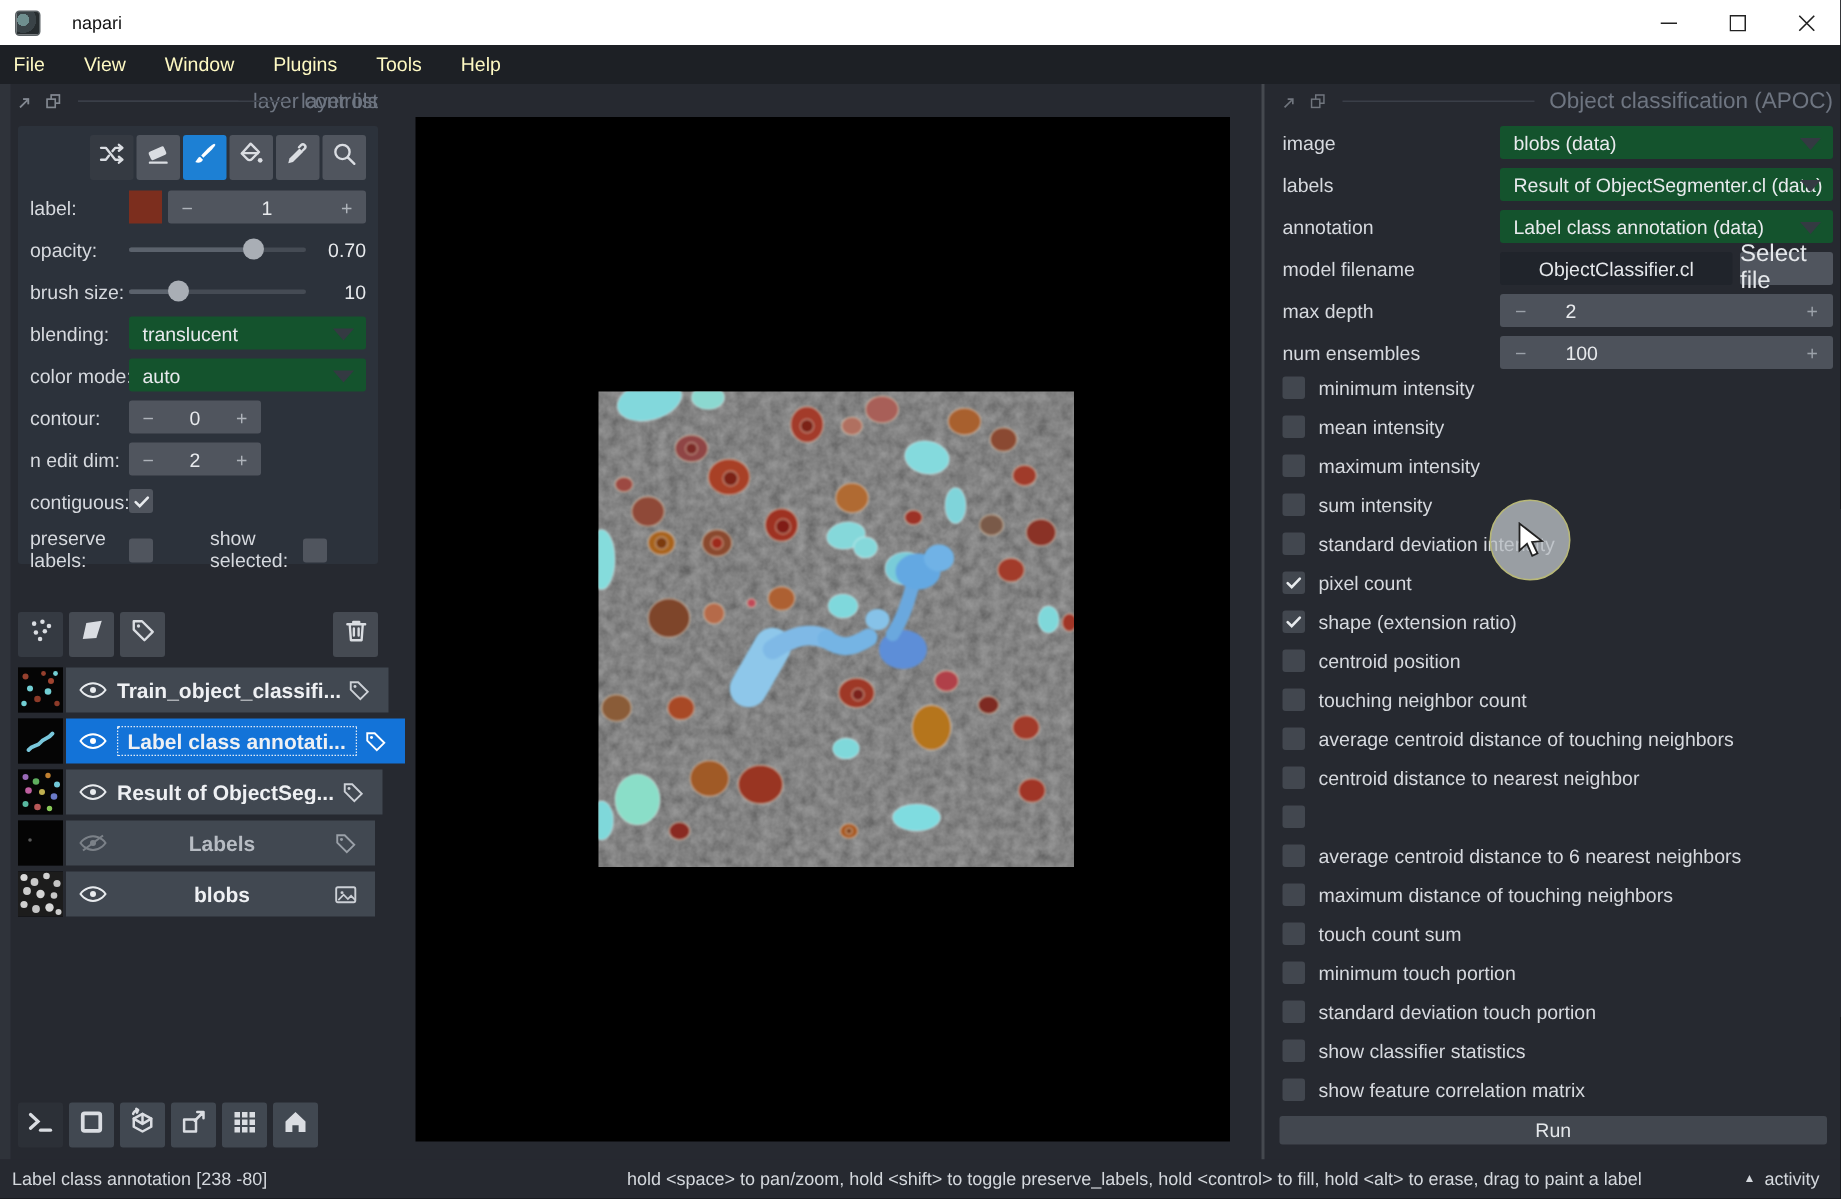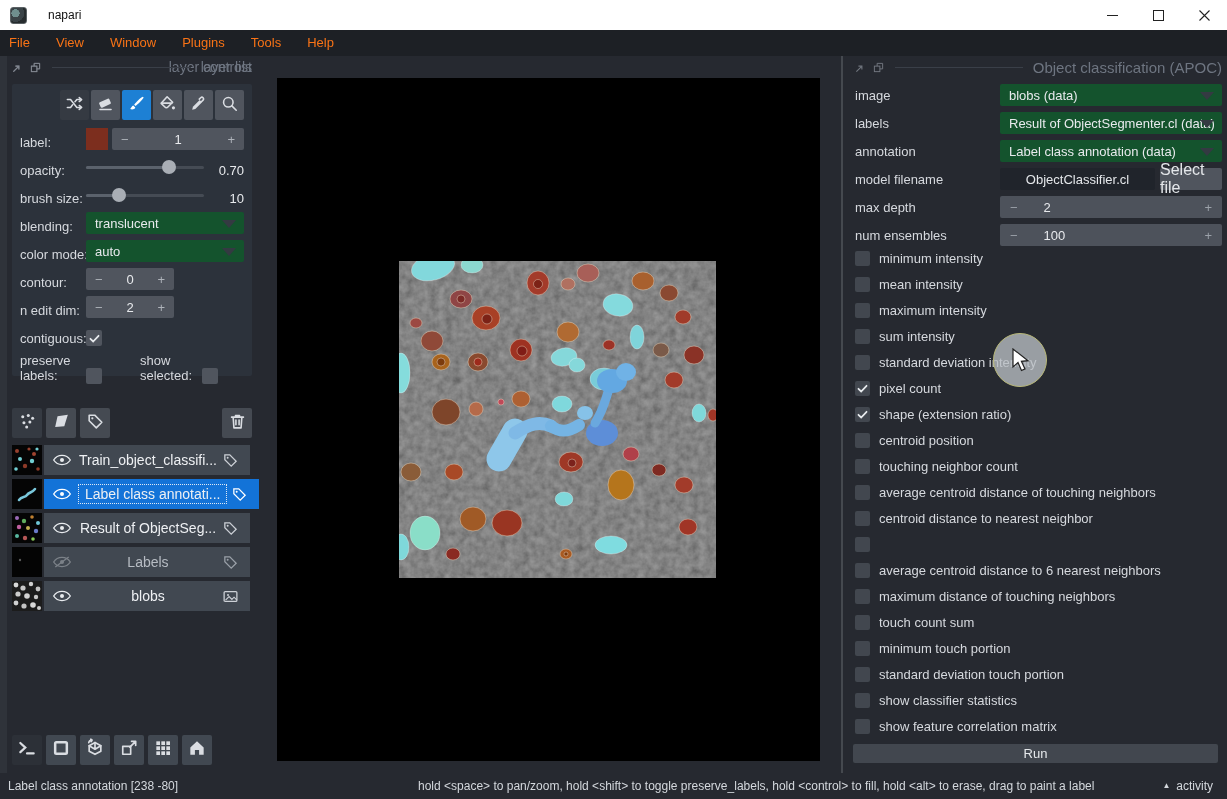--- a/index.html
+++ b/index.html
@@ -18,7 +18,7 @@
 
   
   .menubar { position:absolute; left:0; top:30px; width:1227px; height:26px; background:#1d2025; display:flex; align-items:center; }
-  .menu-item { color:#f97316; font-size:13px; padding:0 13px; line-height:26px; }
+  .menu-item { color:#fef9c3; font-size:13px; padding:0 13px; line-height:26px; }
   .menu-item:first-child { padding-left:9px; }
 
   

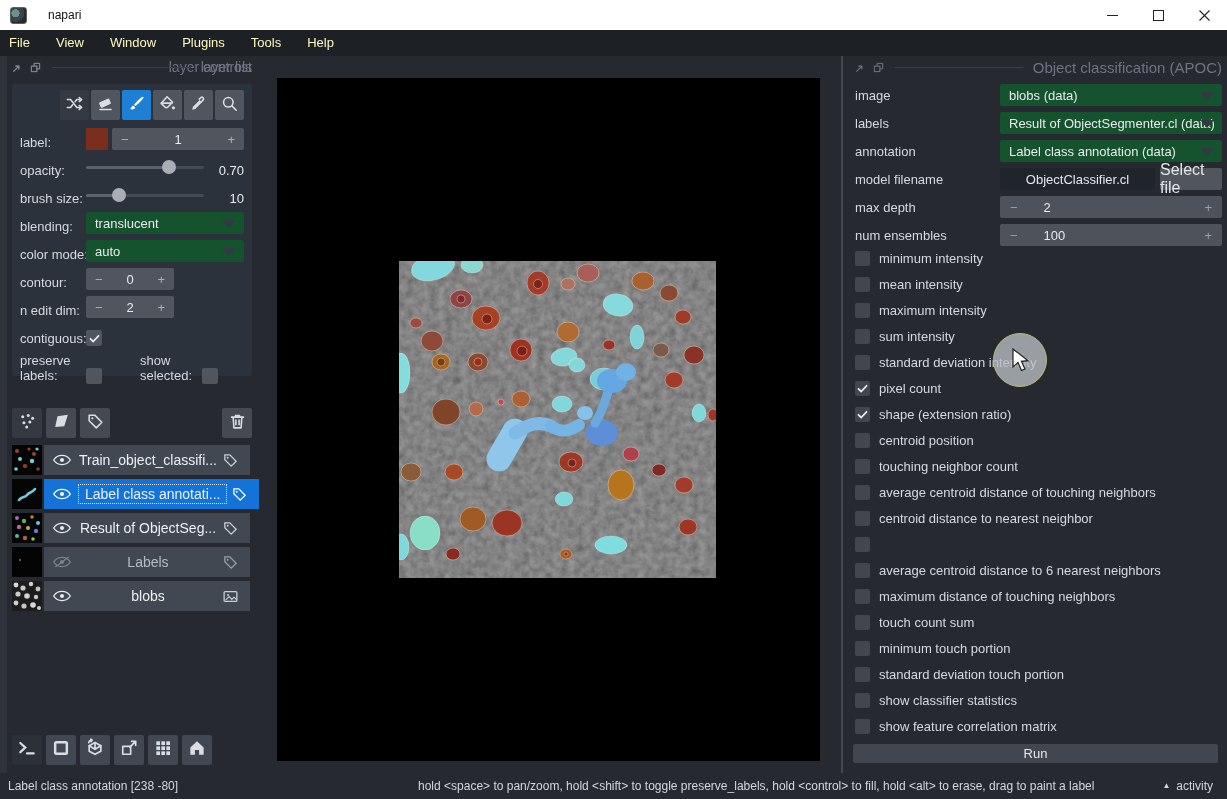--- a/index.html
+++ b/index.html
@@ -38,7 +38,7 @@
   .tool-btn.sel { background:#1d80d4; }
   .tool-btn svg { width:19px; height:19px; }
 
-  .ctl-row { display:flex; align-items:flex-end; height:24px; margin-bottom:4px; }
+  .ctl-row { display:flex; align-items:center; height:24px; margin-bottom:4px; }
   .ctl-label { width:66px; flex:none; color:#d6d9de; font-size:13px; overflow:hidden; white-space:nowrap; }
   .ctl-label.wrap { white-space:normal; line-height:1.15; }
   .swatch { width:22px; height:22px; flex:none; margin-right:4px; }

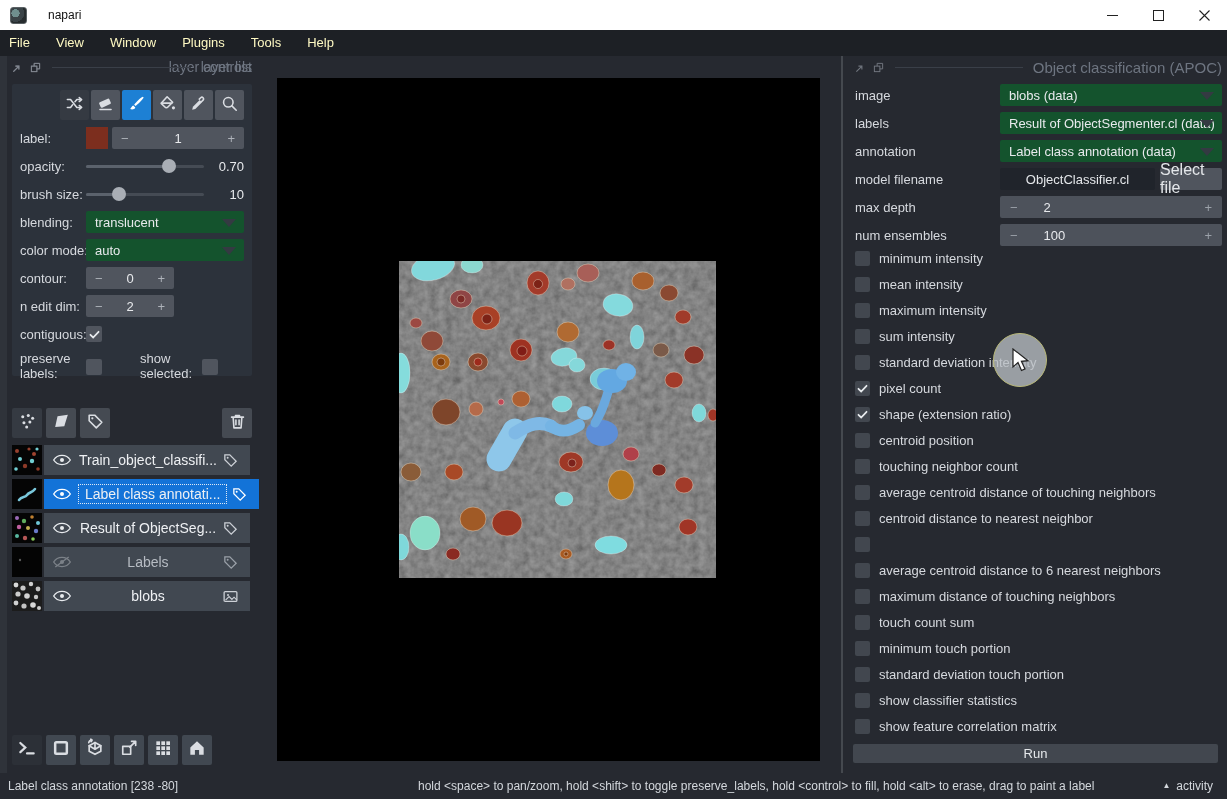--- a/index.html
+++ b/index.html
@@ -77,7 +77,7 @@
   .layer-row.hidden-layer .lname { color:#b7bcc3; }
   .lname { flex:1; text-align:center; color:#eef0f3; font-size:14px; white-space:nowrap; overflow:hidden; }
   .layer-row.selected .lname-wrap { border:1px dotted #dfe9f5; border-radius:1px; padding:1px 6px; }
-  .lname-wrap { flex:1; display:flex; justify-content:center; margin:0 4px; }
+  .lname-wrap { flex:1; display:flex; justify-content:center; margin:0 4px;font-weight:bold; }
   .lbadge { width:20px; margin-right:8px; flex:none; }
   .lbadge svg { width:17px; height:17px; display:block; }
 

